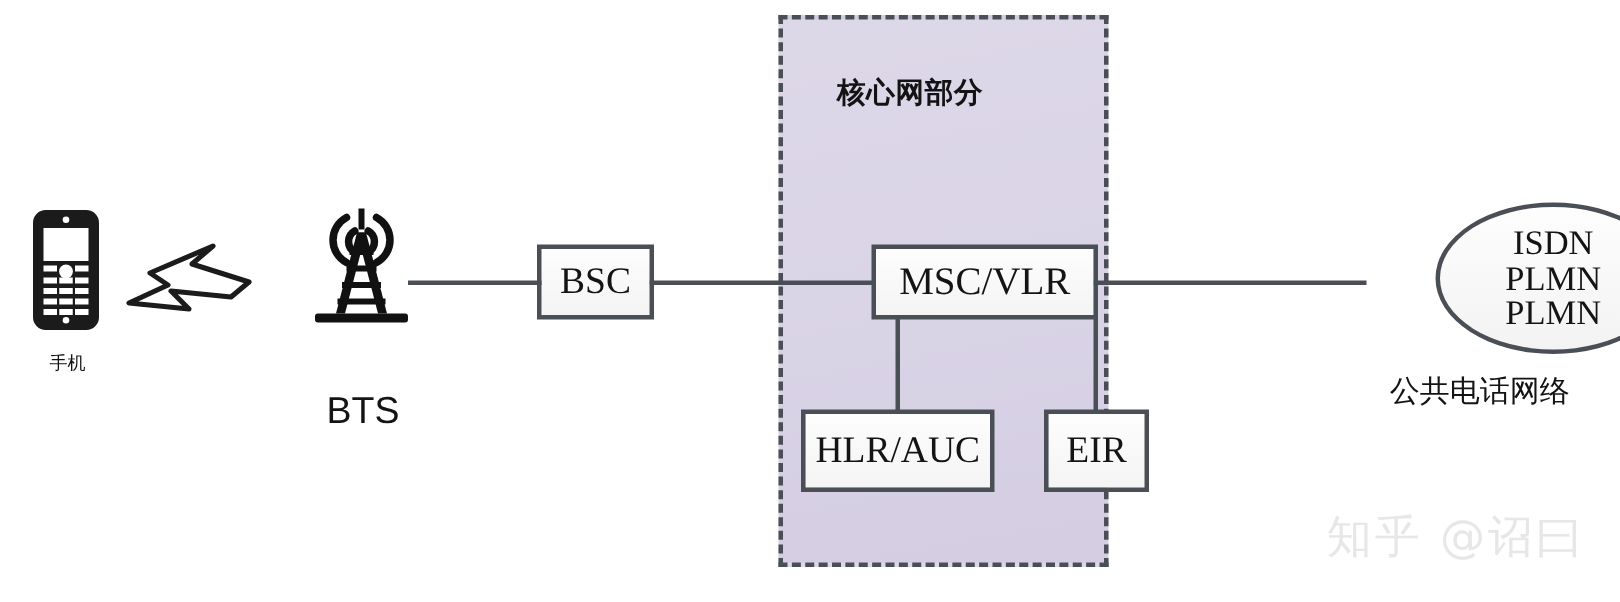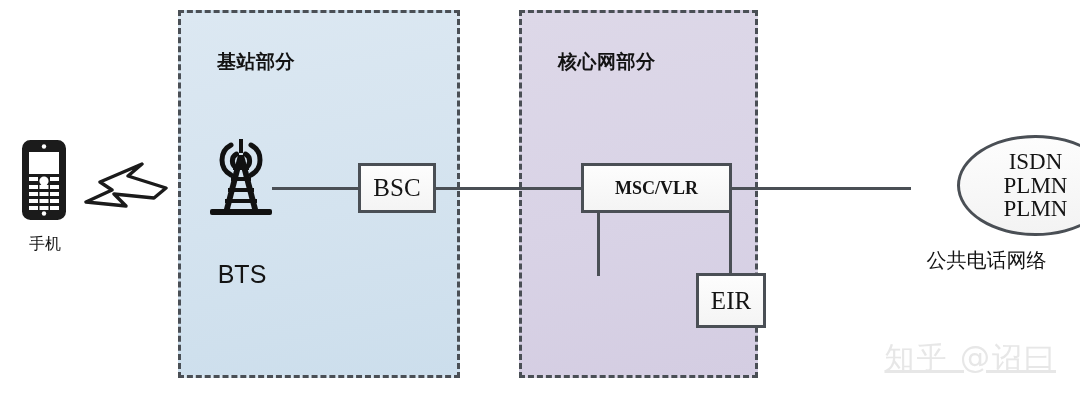--- a/index.html
+++ b/index.html
@@ -133,9 +133,6 @@
 
 <div id="canvas">
 
-  <div class="abs zone" id="zone-bts">
-    <div class="zone-title">基站部分</div>
-  </div>
 
   <div class="abs zone" id="zone-core">
     <div class="zone-title">核心网部分</div>

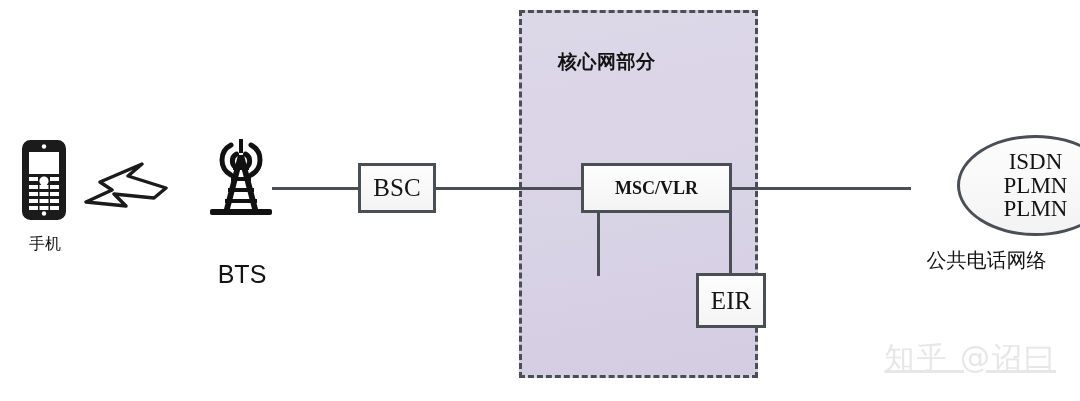--- a/index.html
+++ b/index.html
@@ -29,7 +29,7 @@
     background: linear-gradient(170deg, #dce8f2 0%, #d4e3ef 55%, #ccdeec 100%);
   }
   #zone-core {
-    left: 519px; top: 10px; width: 239px; height: 368px;
+    left: 519px; top: 10px; width: 220px; height: 368px;
     background: linear-gradient(170deg, #ddd8e8 0%, #d9d3e6 55%, #d4cde2 100%);
   }
   .zone-title {

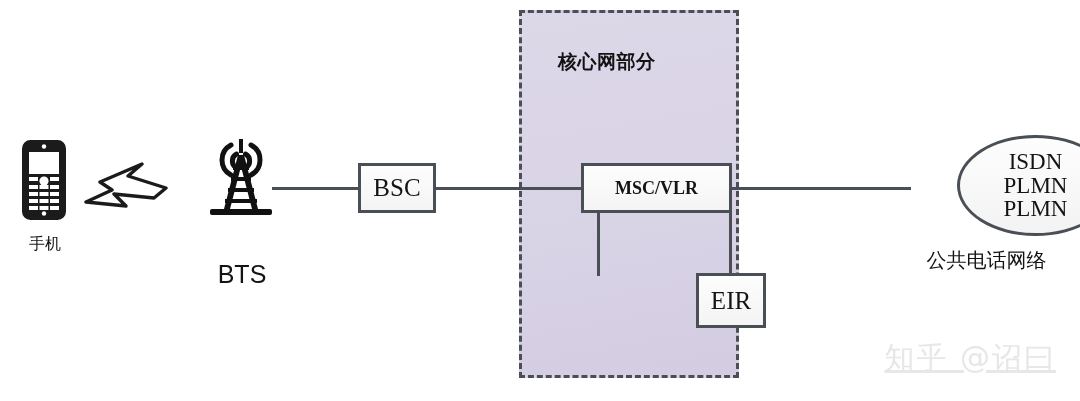--- a/index.html
+++ b/index.html
@@ -67,7 +67,7 @@
     white-space: nowrap;
   }
   #node-bsc  { left: 358px; top: 163px; width: 78px;  height: 50px; font-size: 25px; }
-  #node-msc  { left: 581px; top: 163px; width: 151px; height: 50px; font-size: 18px; font-weight: bold; }
+  #node-msc  { left: 581px; top: 163px; width: 151px; height: 50px; font-size: 26px; }
   #node-hlr  { left: 534px; top: 273px; width: 129px; height: 55px; font-size: 25px; }
   #node-eir  { left: 696px; top: 273px; width: 70px;  height: 55px; font-size: 25px; }
 

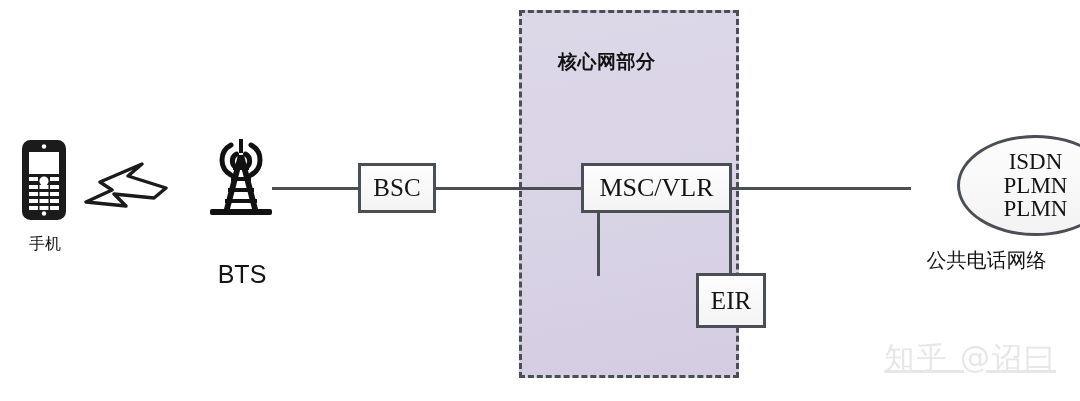--- a/index.html
+++ b/index.html
@@ -100,7 +100,7 @@
   #handset-caption {
     left: 0px; top: 234px; width: 90px;
     text-align: center;
-    font-size: 16px;
+    font-size: 12px;
     color: #131313;
     font-family: Liberation Serif, serif;
   }

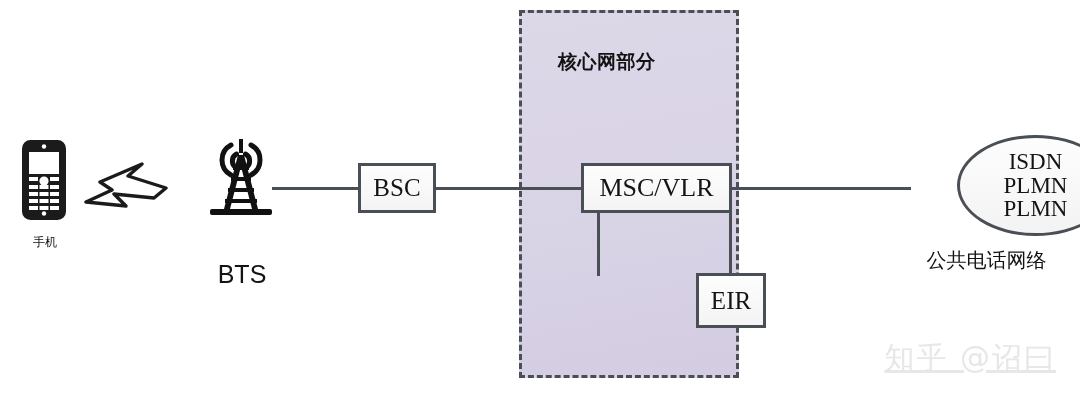--- a/index.html
+++ b/index.html
@@ -207,6 +207,9 @@
     <span>MSC/VLR</span>
   </div>
 
+  <div class="abs node-box" id="node-hlr">
+    <span>HLR/AUC</span>
+  </div>
 
   <div class="abs node-box" id="node-eir">
     <span>EIR</span>

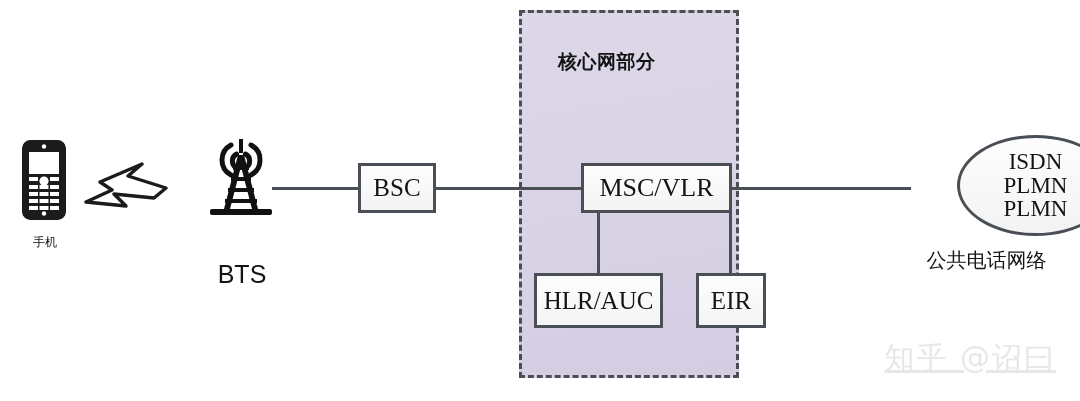--- a/index.html
+++ b/index.html
@@ -125,7 +125,6 @@
     font-family: "DejaVu Sans", "Liberation Sans", sans-serif;
     letter-spacing: 2px;
     white-space: nowrap;
-    text-decoration: underline;
   }
 </style>
 </head>

